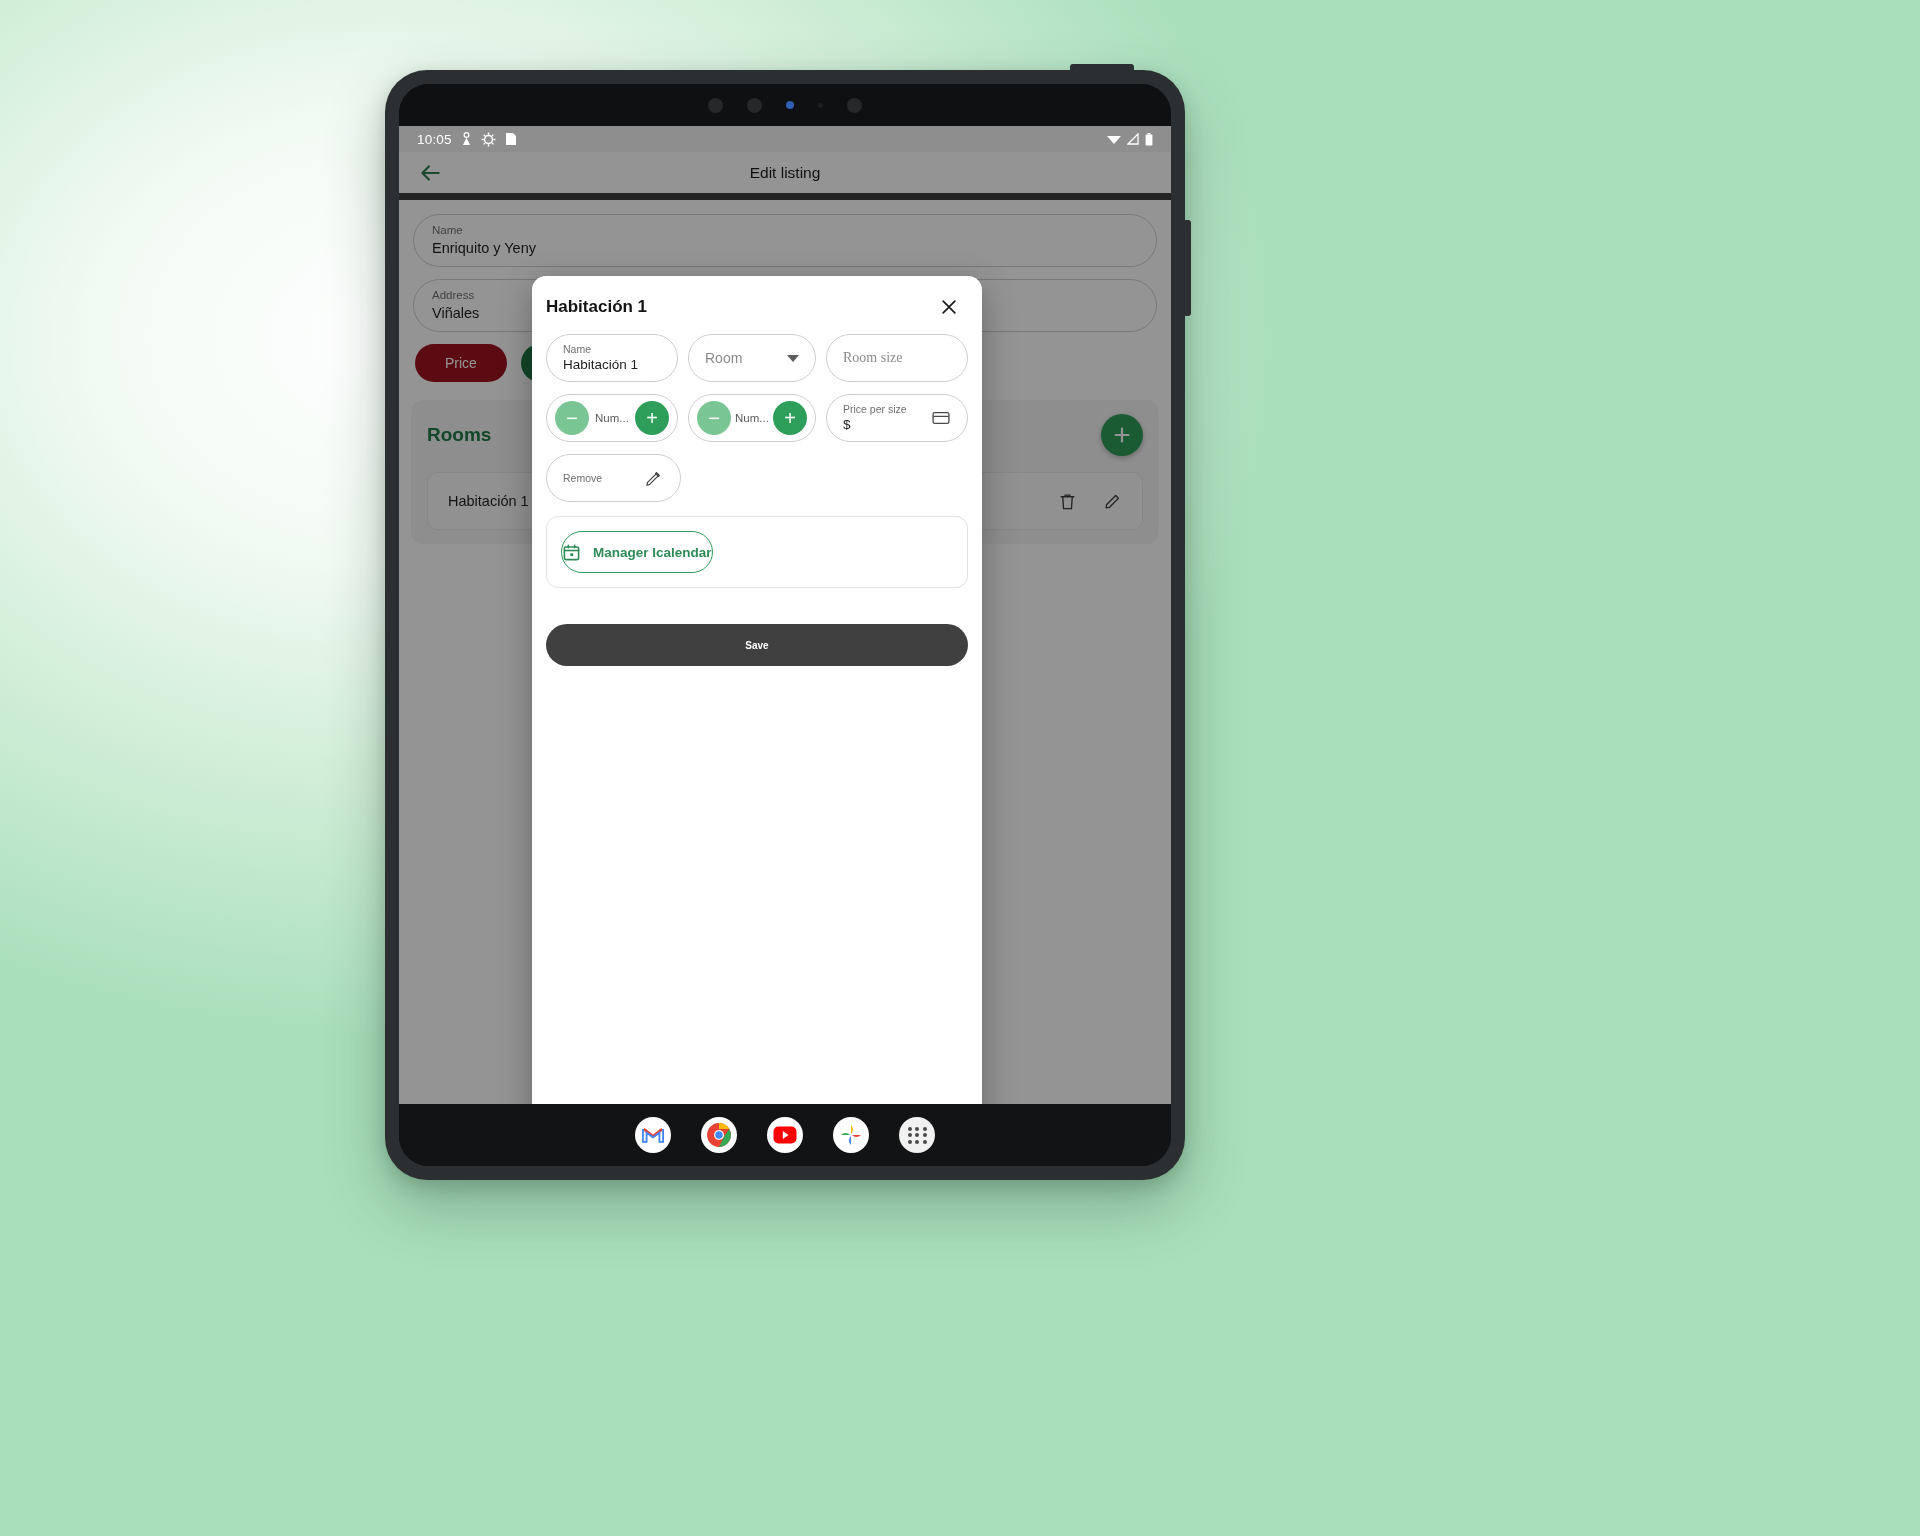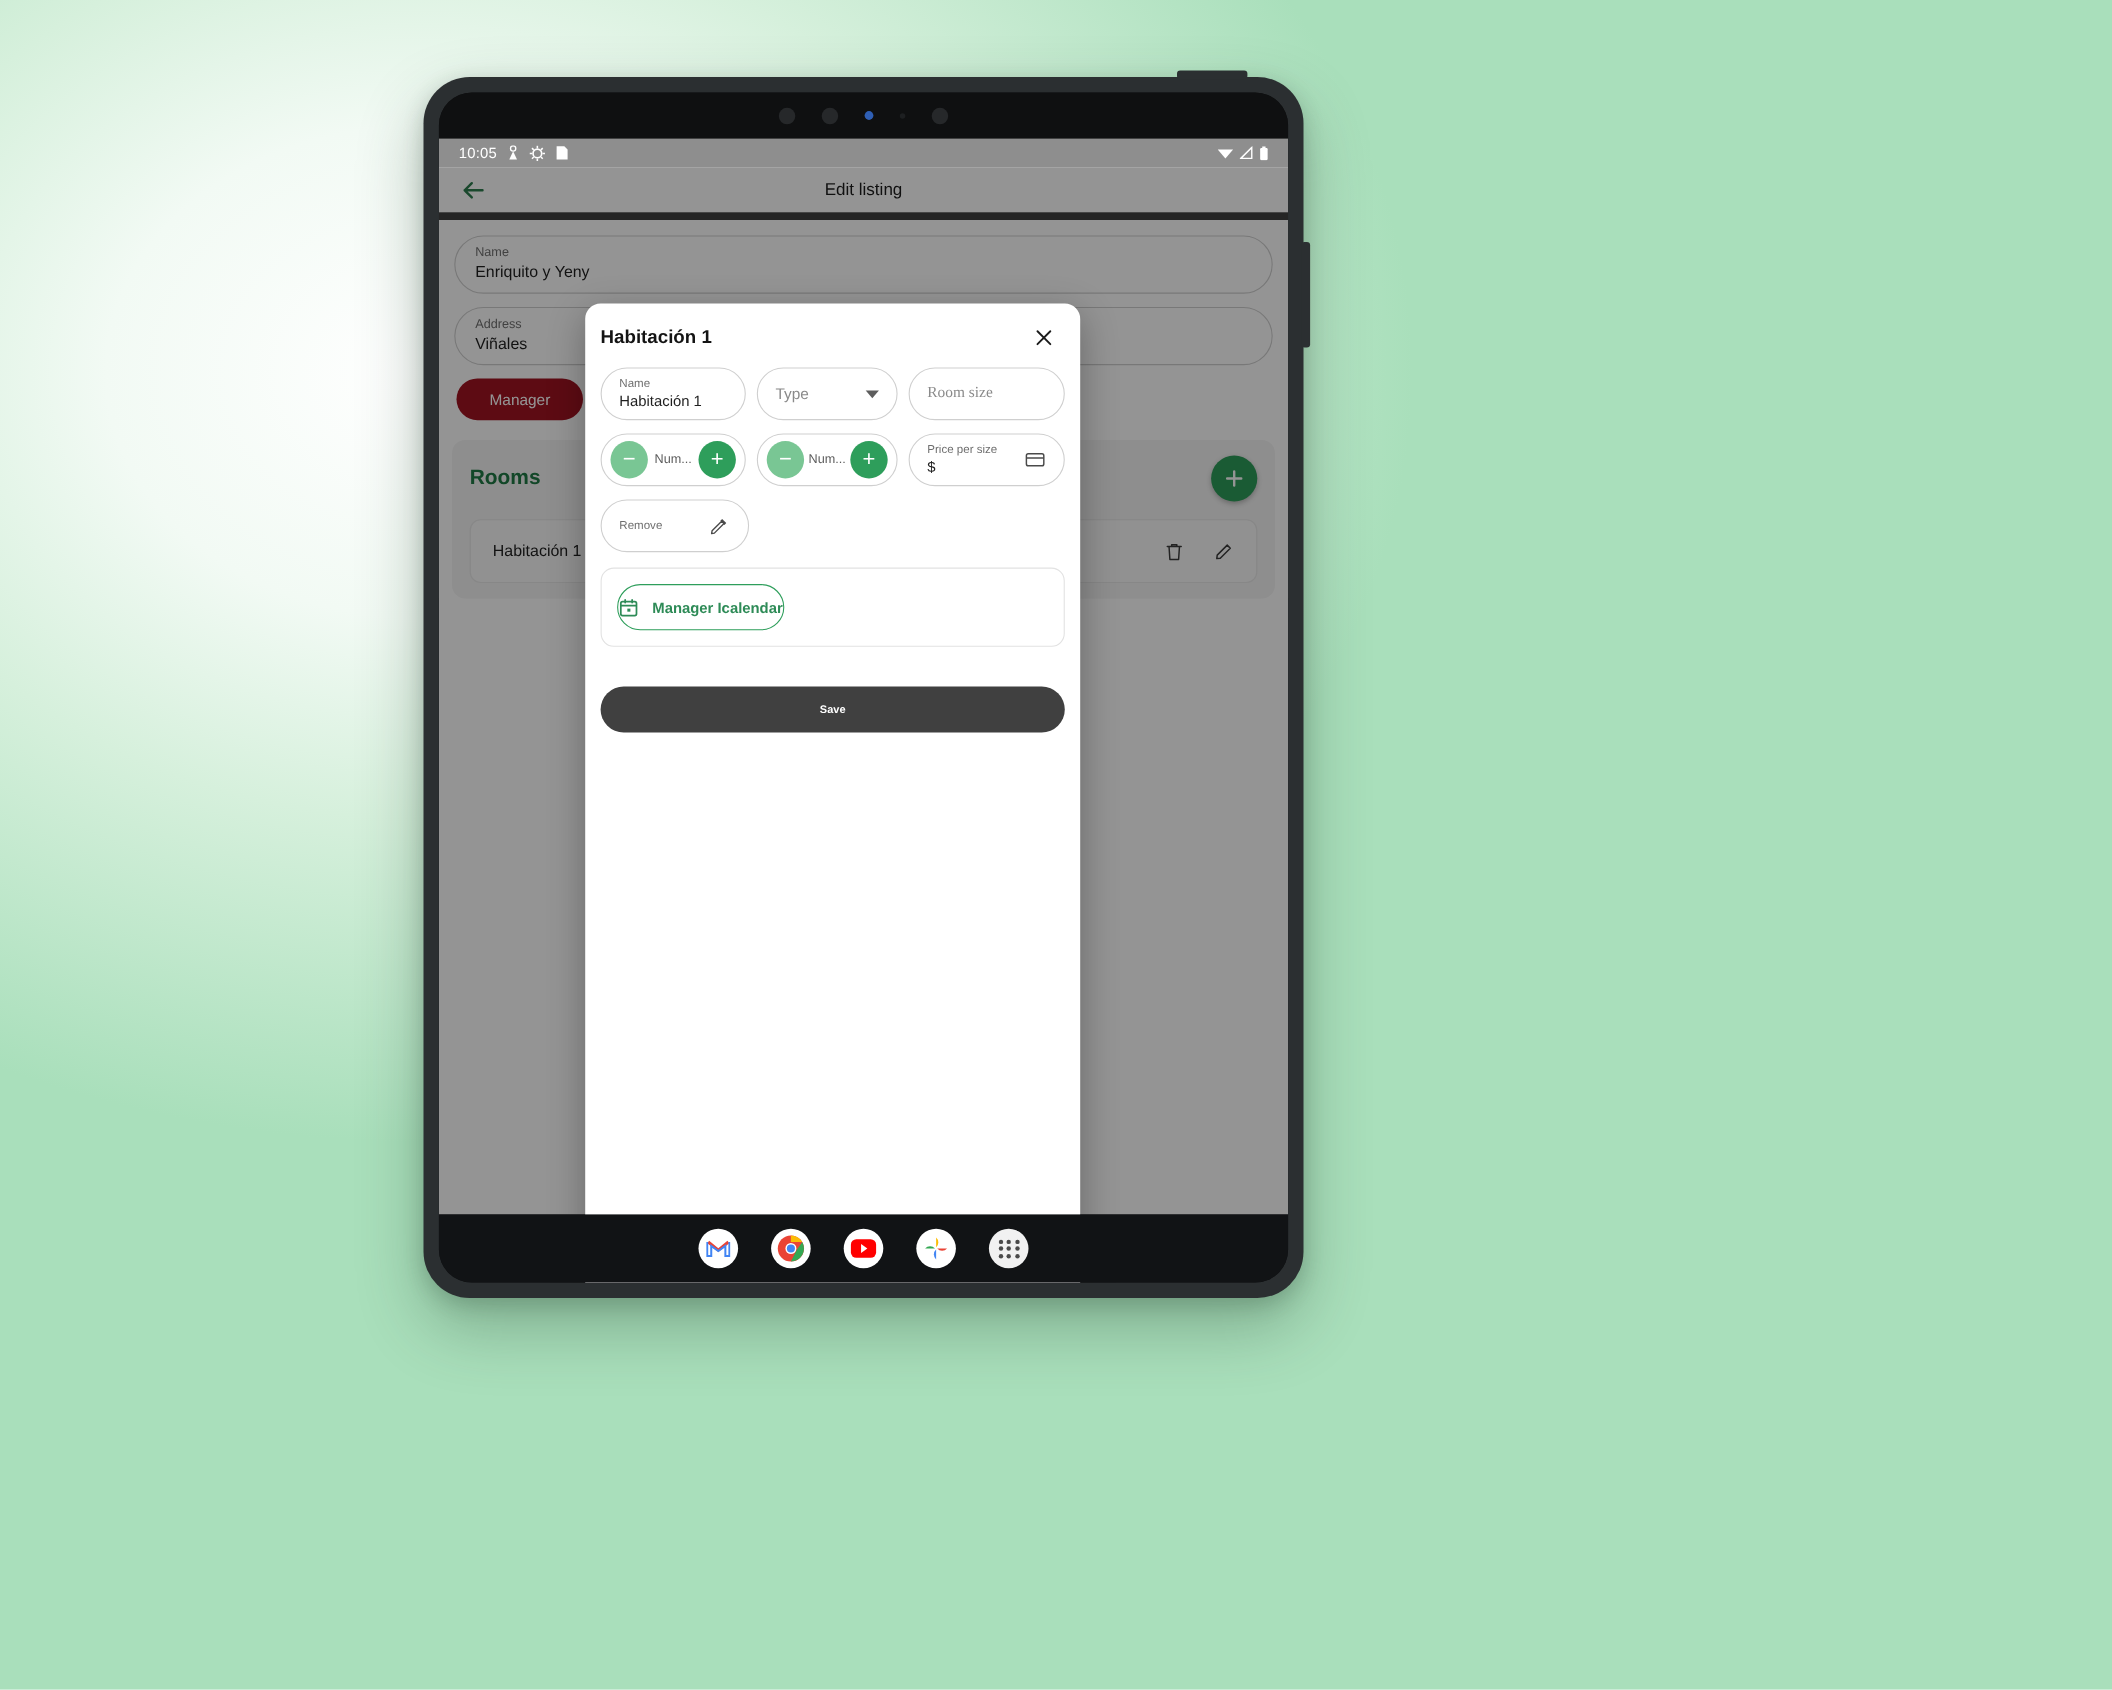--- a/index.html
+++ b/index.html
@@ -343,7 +343,7 @@
         </div>
 
         <div class="btn-row">
-          <button class="pill-btn pill-remove">Manager</button>
+          <button class="pill-btn pill-remove">Price</button>
           <button class="pill-btn pill-green" style="width:120px"></button>
         </div>
 

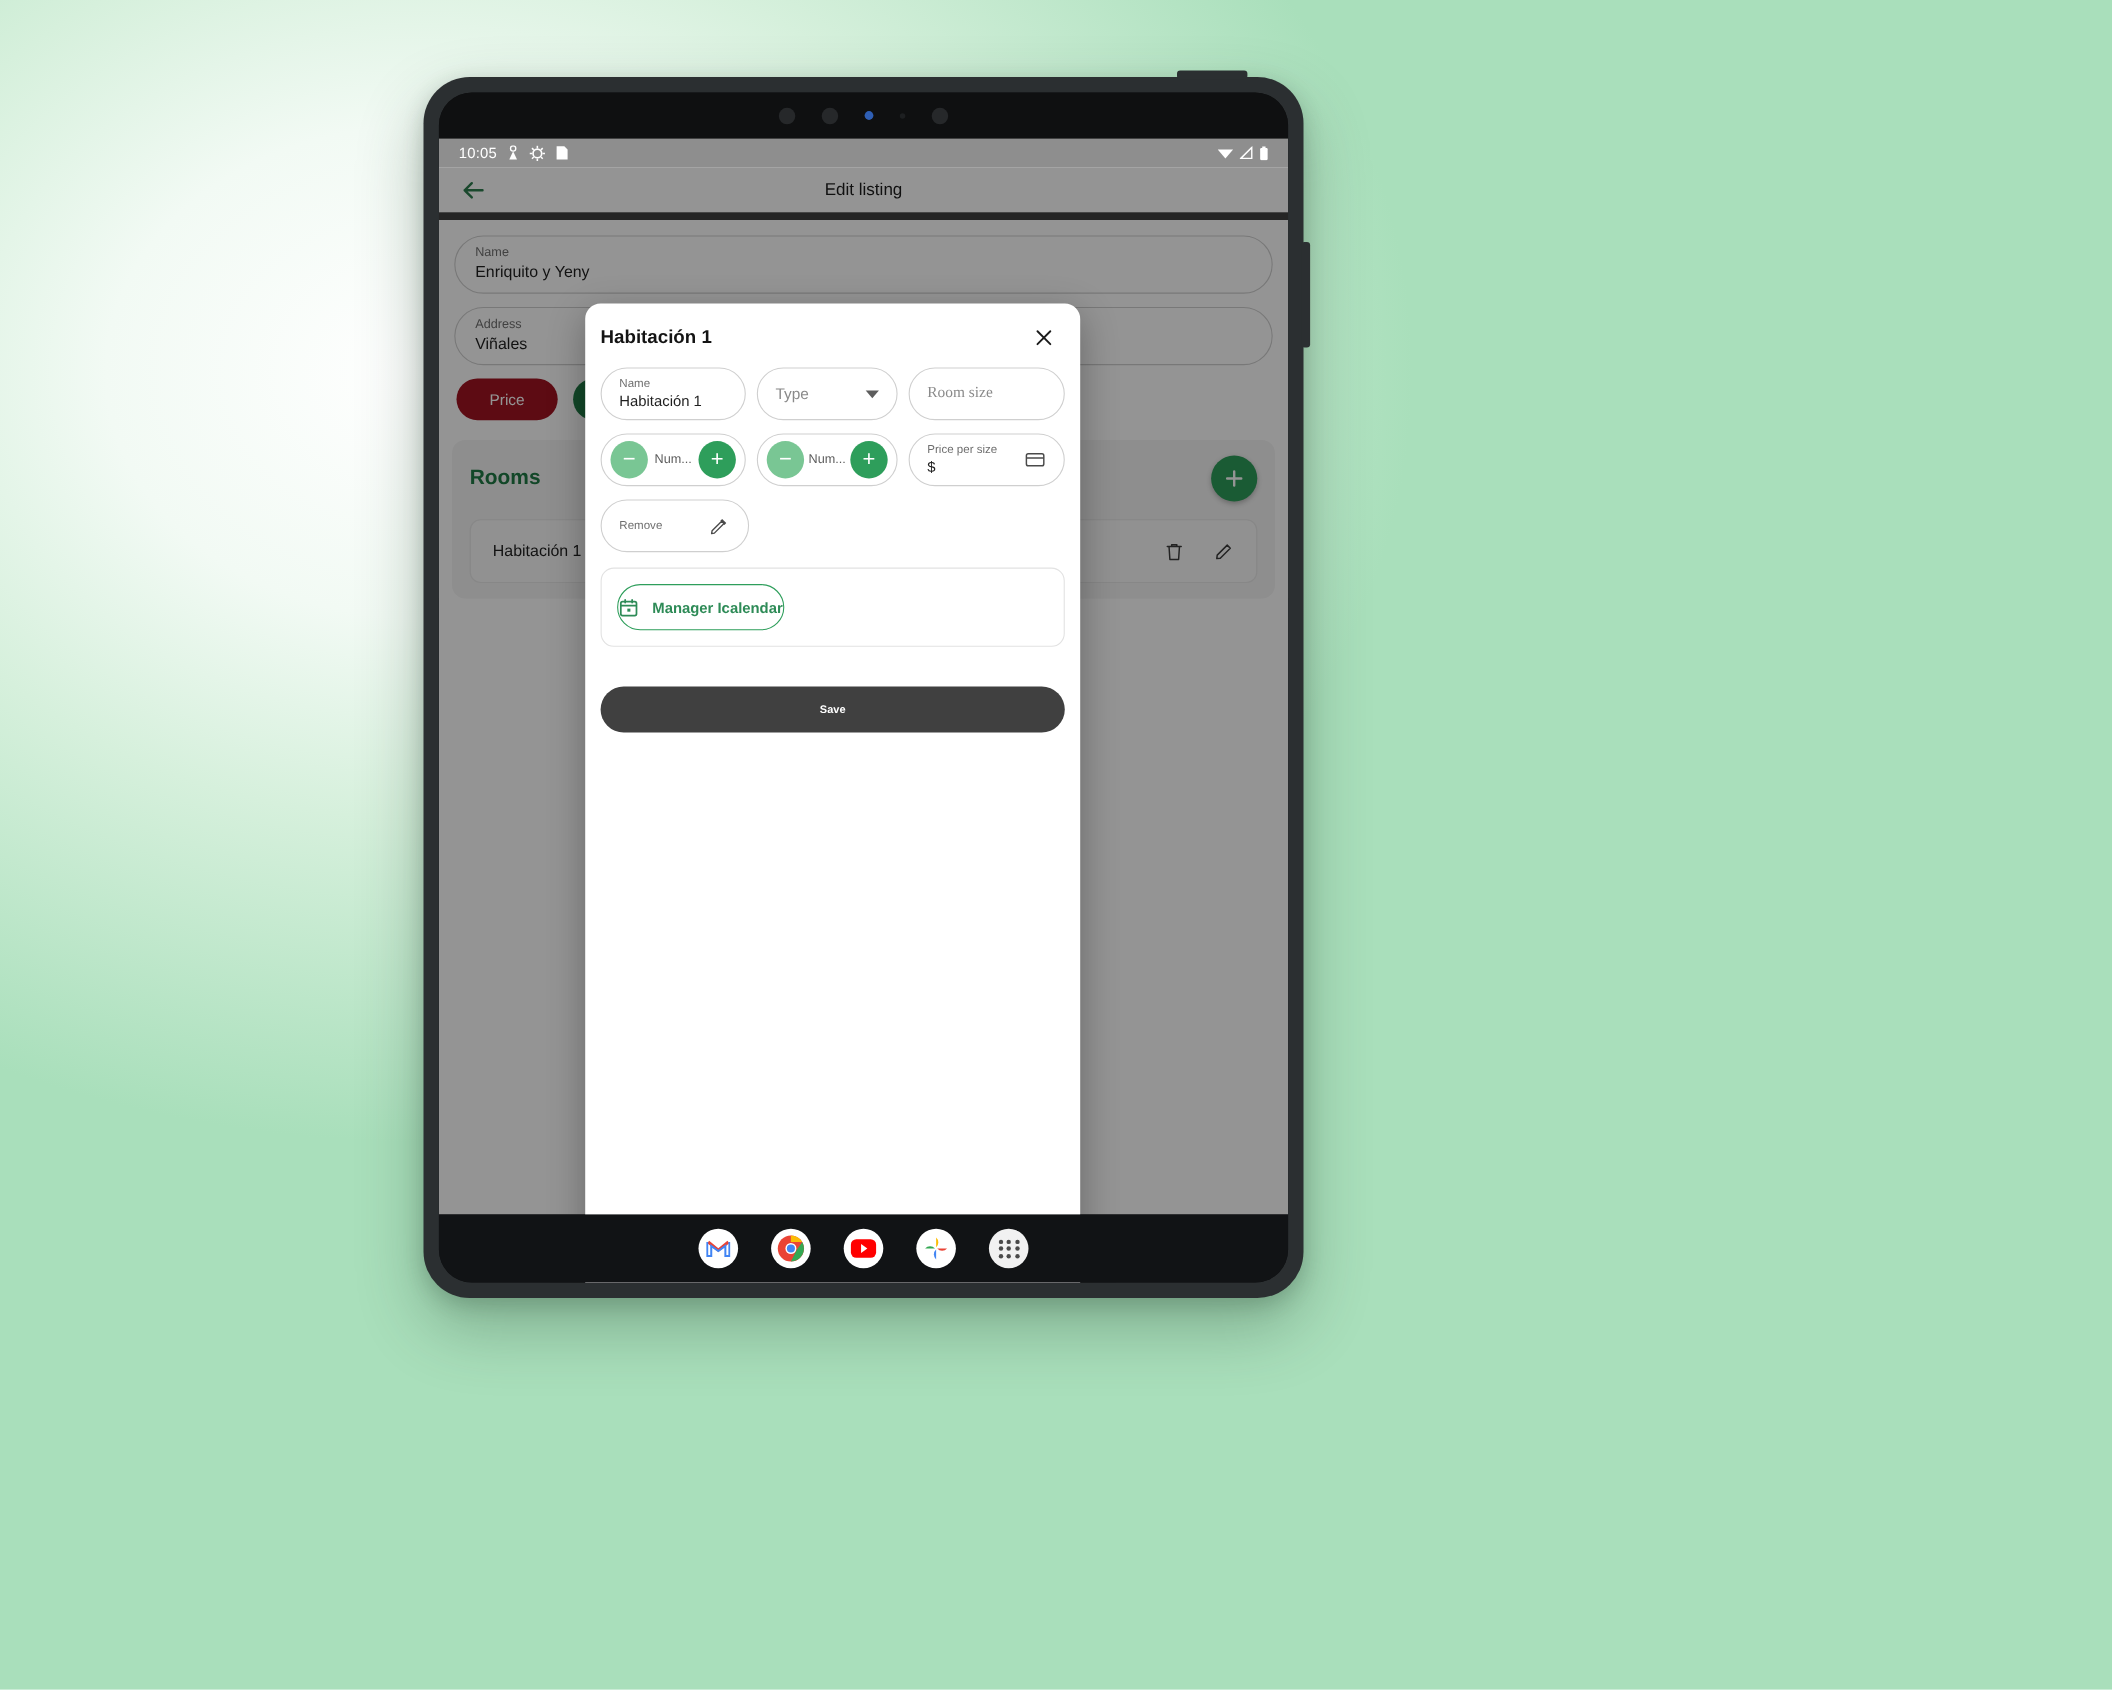--- a/index.html
+++ b/index.html
@@ -390,7 +390,7 @@
               <div class="val">Habitación 1</div>
             </div>
             <div class="inp inp-type">
-              <div class="ph">Type</div>
+              <div class="ph">Room</div>
               <div class="caret"></div>
             </div>
             <div class="inp inp-size">

